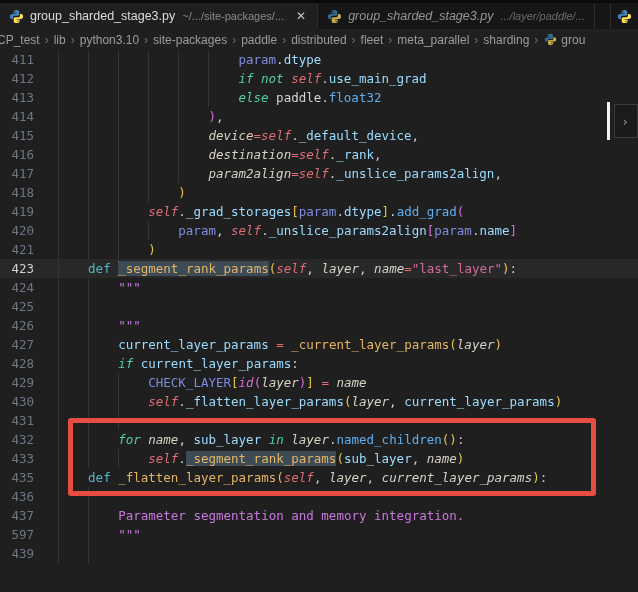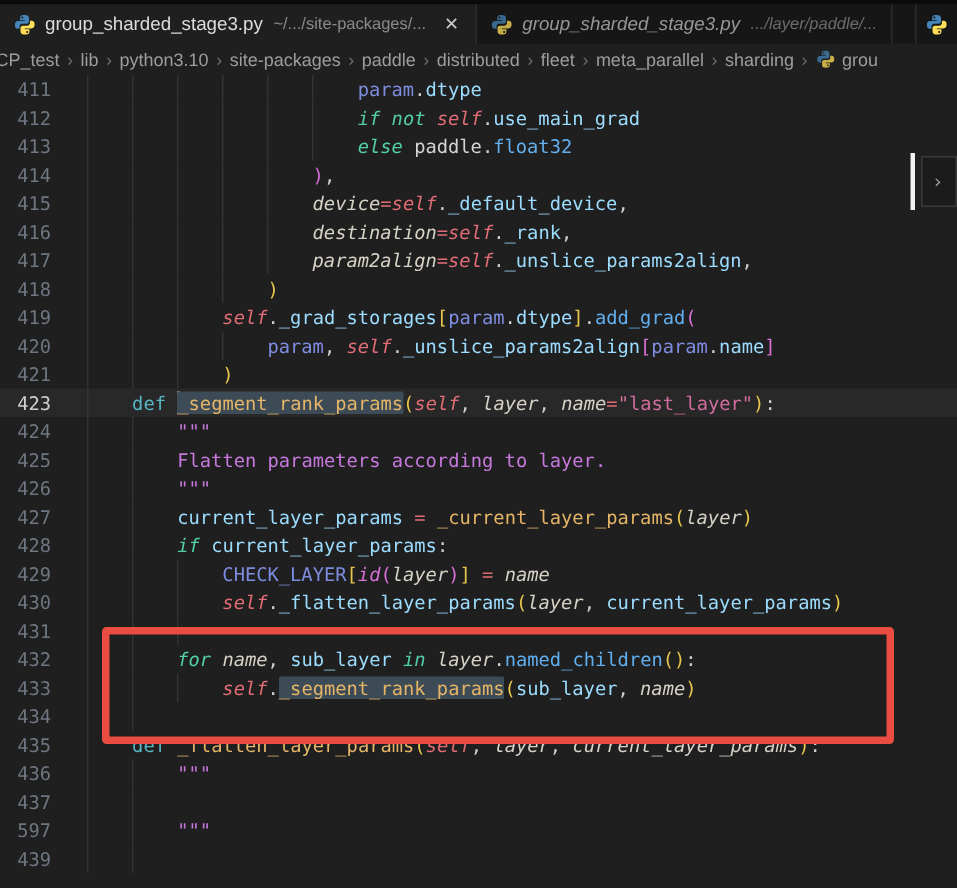--- a/index.html
+++ b/index.html
@@ -170,7 +170,7 @@
       </div>
       <div class="row">
         <div class="num">425</div>
-        <div class="codeline"><i class="guide" style="left: 0px;"></i><i class="guide" style="left: 30.08px;"></i><span class="txt" style="margin-left: 70.16px;"><span style="color: rgb(198, 120, 221);">Flatten parameters according to layer.</span></span></div>
+        <div class="codeline"><i class="guide" style="left: 0px;"></i><i class="guide" style="left: 30.08px;"></i></div>
       </div>
       <div class="row">
         <div class="num">426</div>

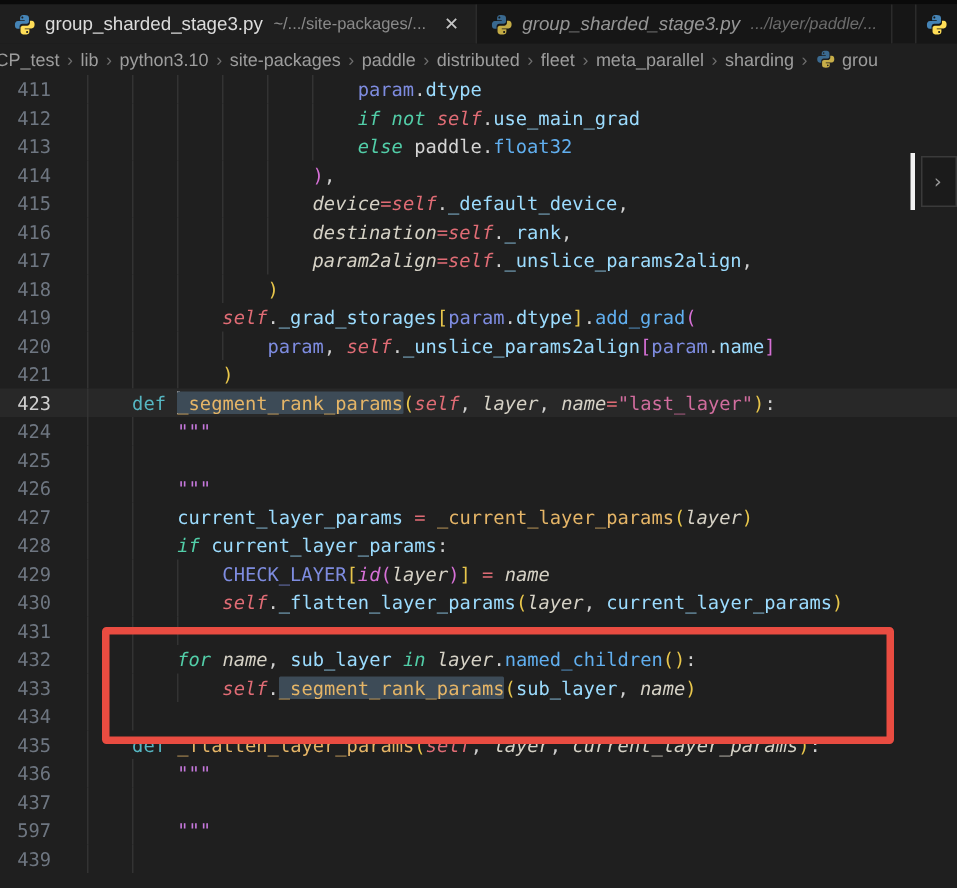--- a/index.html
+++ b/index.html
@@ -205,10 +205,6 @@
         <div class="codeline"><i class="guide" style="left: 0px;"></i><i class="guide" style="left: 30.08px;"></i><i class="guide" style="left: 60.16px;"></i><span class="txt" style="margin-left: 100.24px;"><span style="color: rgb(224, 108, 117); font-style: italic;">self</span><span style="color: rgb(207, 207, 207);">.</span><span class="wordhl" style="color: rgb(229, 181, 103);">_segment_rank_params</span><span style="color: rgb(232, 198, 75);">(</span><span style="color: rgb(156, 220, 254);">sub_layer</span><span style="color: rgb(207, 207, 207);">, </span><span style="color: rgb(214, 210, 198); font-style: italic;">name</span><span style="color: rgb(232, 198, 75);">)</span></span></div>
       </div>
       <div class="row">
-        <div class="num">434</div>
-        <div class="codeline"><i class="guide" style="left: 0px;"></i><i class="guide" style="left: 30.08px;"></i><span class="txt" style="margin-left: 10px;"></span></div>
-      </div>
-      <div class="row">
         <div class="num">435</div>
         <div class="codeline"><i class="guide" style="left: 0px;"></i><span class="txt" style="margin-left: 40.08px;"><span style="color: rgb(86, 182, 194);">def</span><span style="color: rgb(207, 207, 207);"> </span><span style="color: rgb(229, 181, 103);">_flatten_layer_params</span><span style="color: rgb(232, 198, 75);">(</span><span style="color: rgb(224, 108, 117); font-style: italic;">self</span><span style="color: rgb(207, 207, 207);">, </span><span style="color: rgb(214, 210, 198); font-style: italic;">layer</span><span style="color: rgb(207, 207, 207);">, </span><span style="color: rgb(214, 210, 198); font-style: italic;">current_layer_params</span><span style="color: rgb(232, 198, 75);">)</span><span style="color: rgb(207, 207, 207);">:</span></span></div>
       </div>

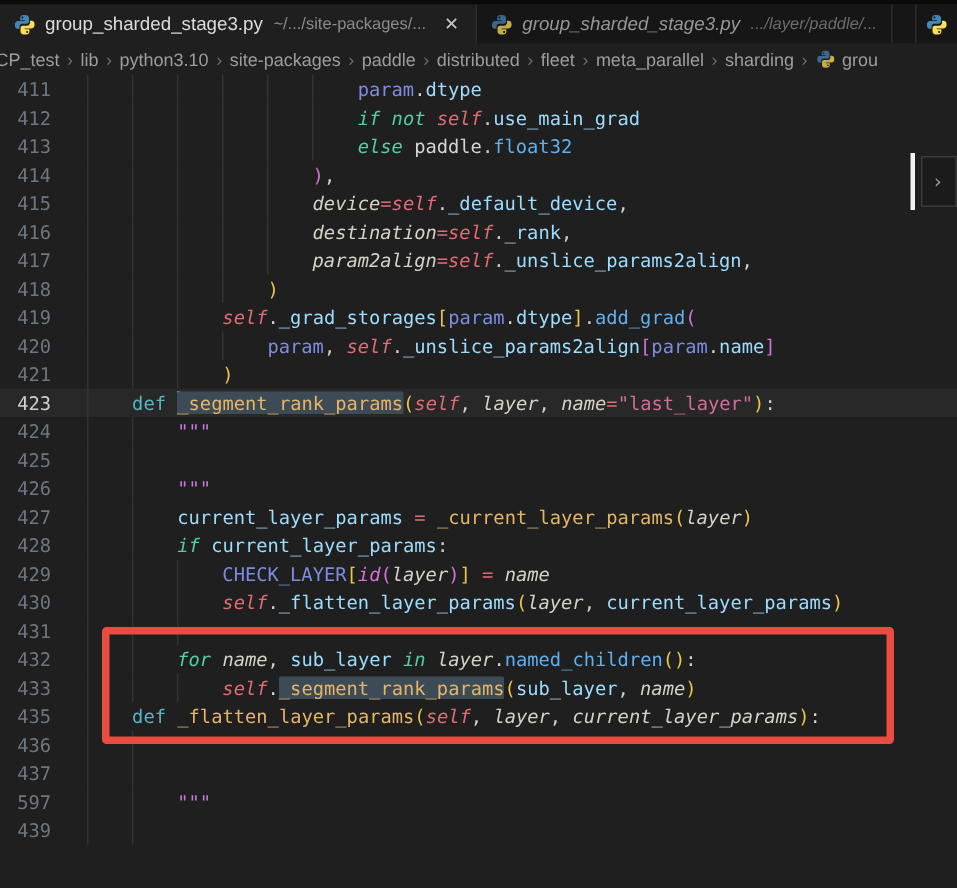--- a/index.html
+++ b/index.html
@@ -214,7 +214,7 @@
       </div>
       <div class="row">
         <div class="num">437</div>
-        <div class="codeline"><i class="guide" style="left: 0px;"></i><i class="guide" style="left: 30.08px;"></i></div>
+        <div class="codeline"><i class="guide" style="left: 0px;"></i><i class="guide" style="left: 30.08px;"></i><span class="txt" style="margin-left: 70.16px;"><span style="color: rgb(198, 120, 221);">Parameter segmentation and memory integration.</span></span></div>
       </div>
       <div class="row">
         <div class="num">597</div>

